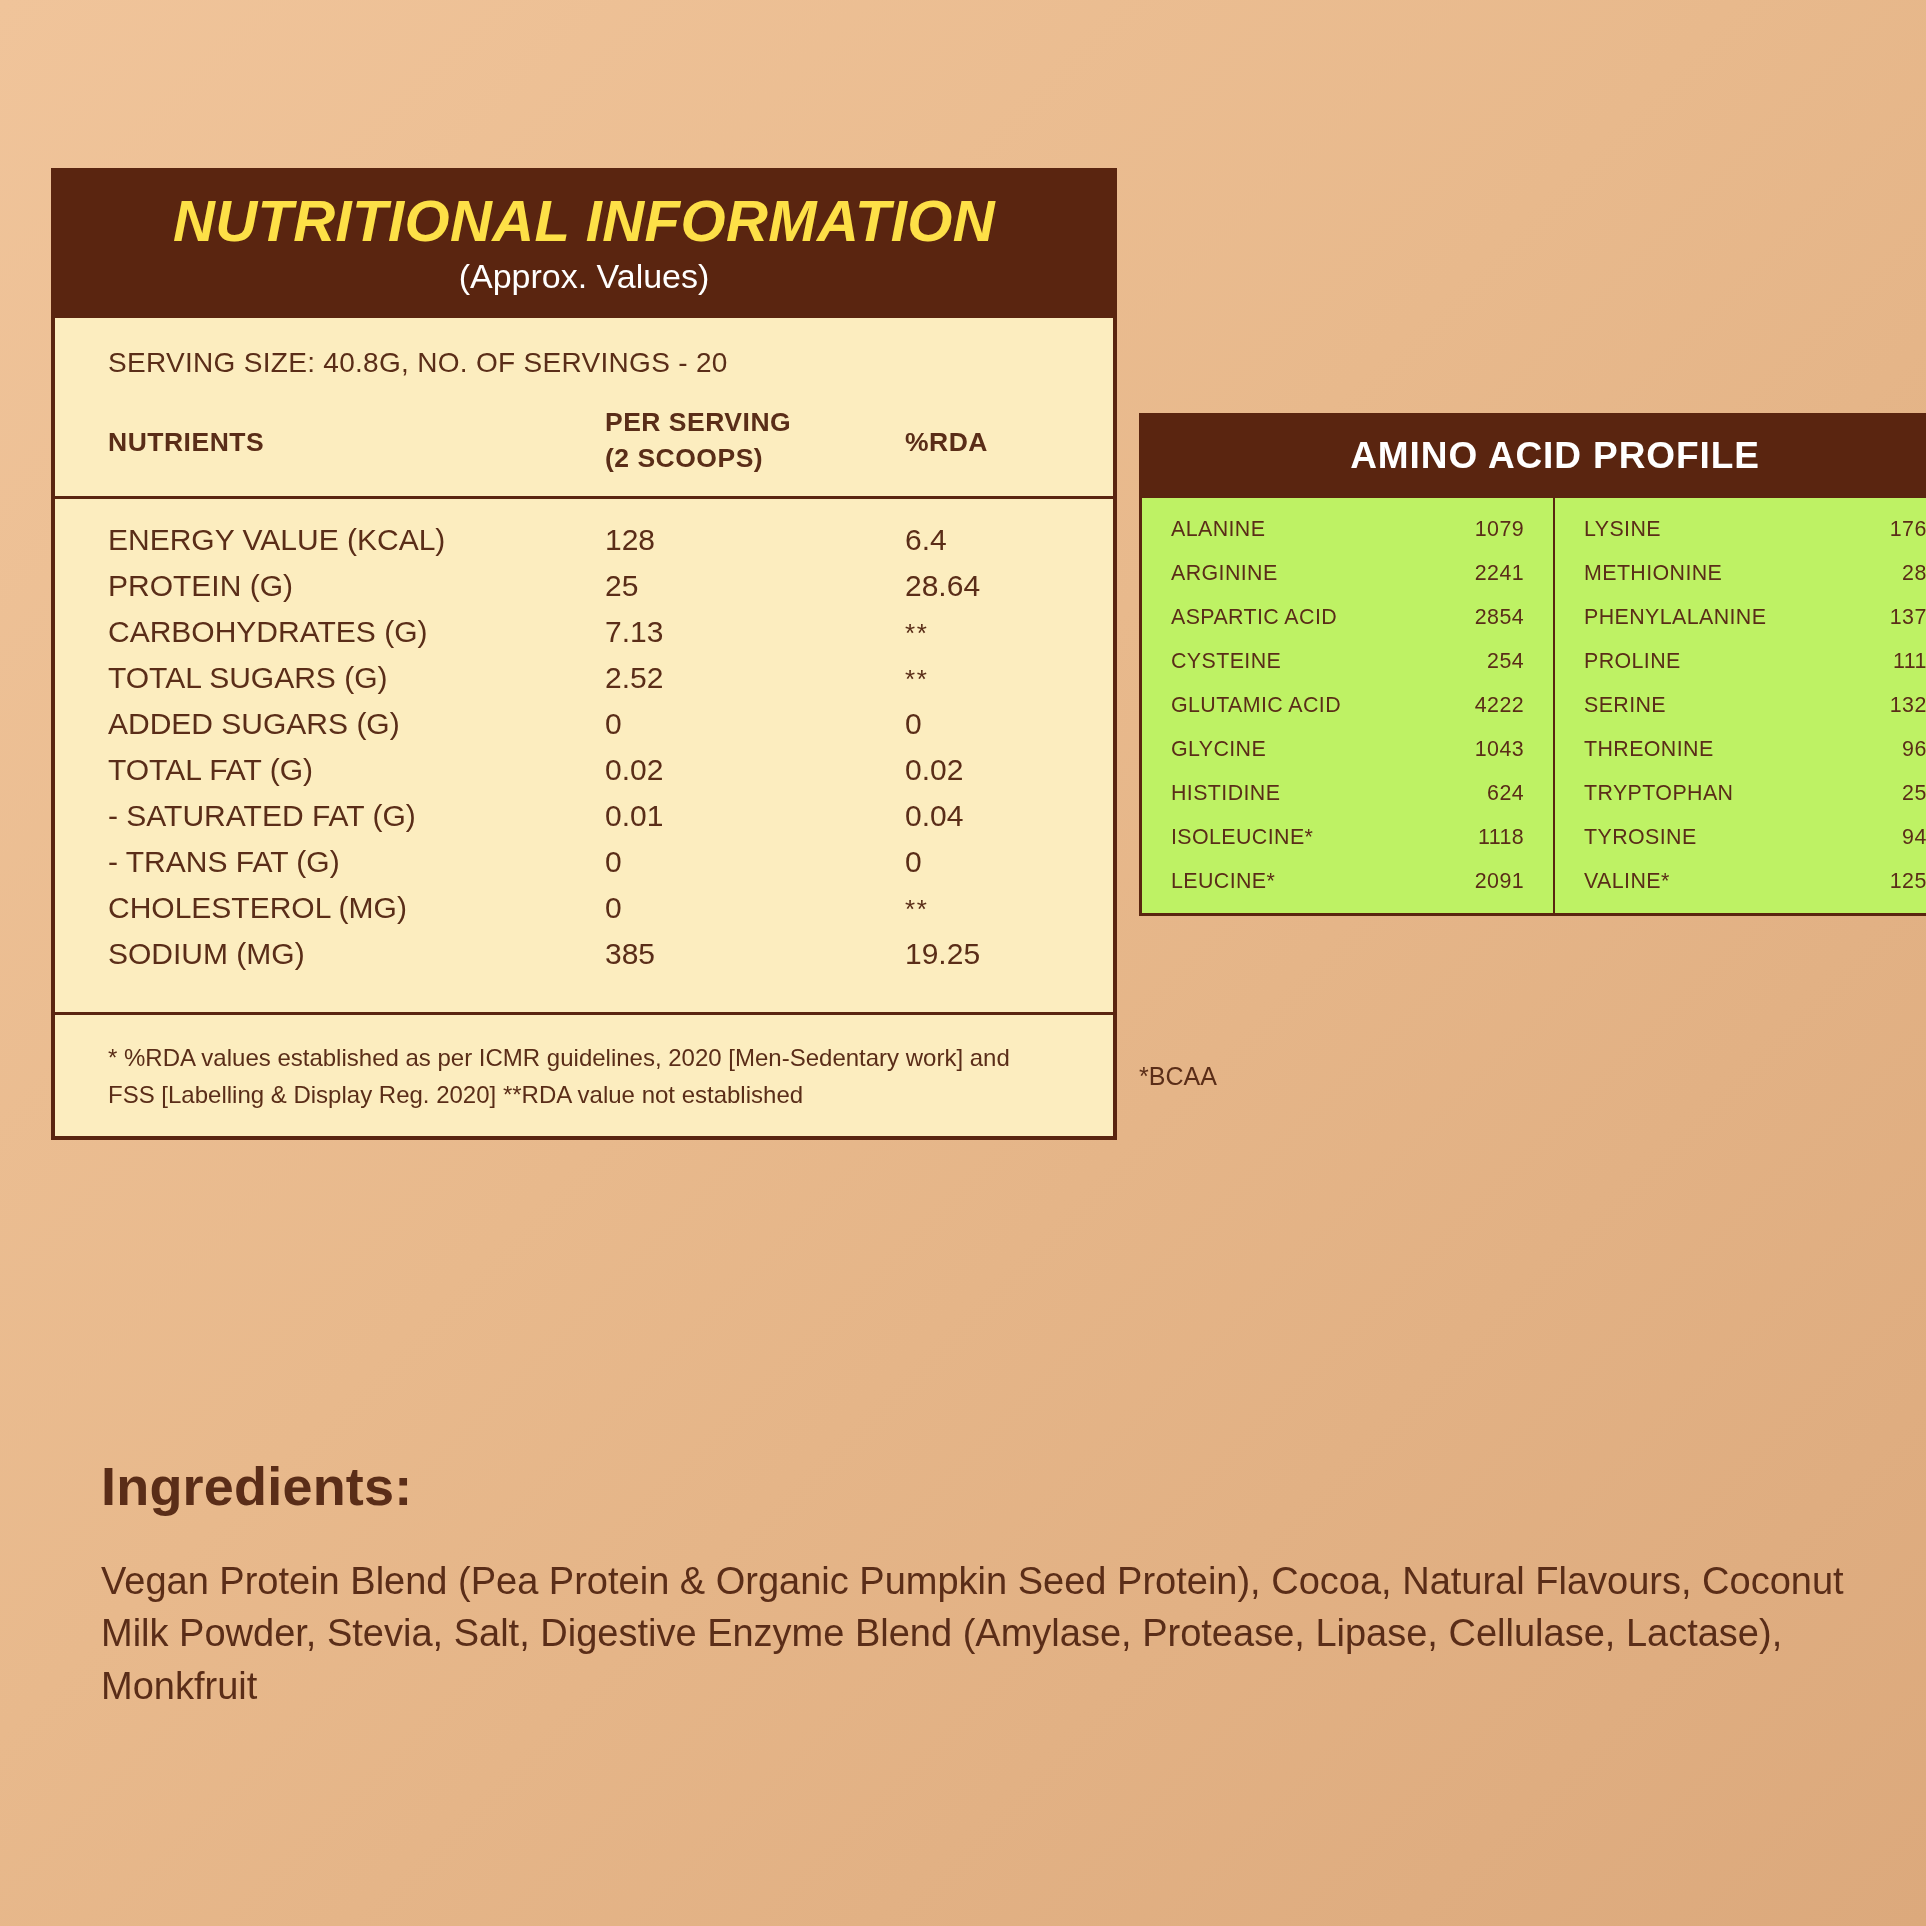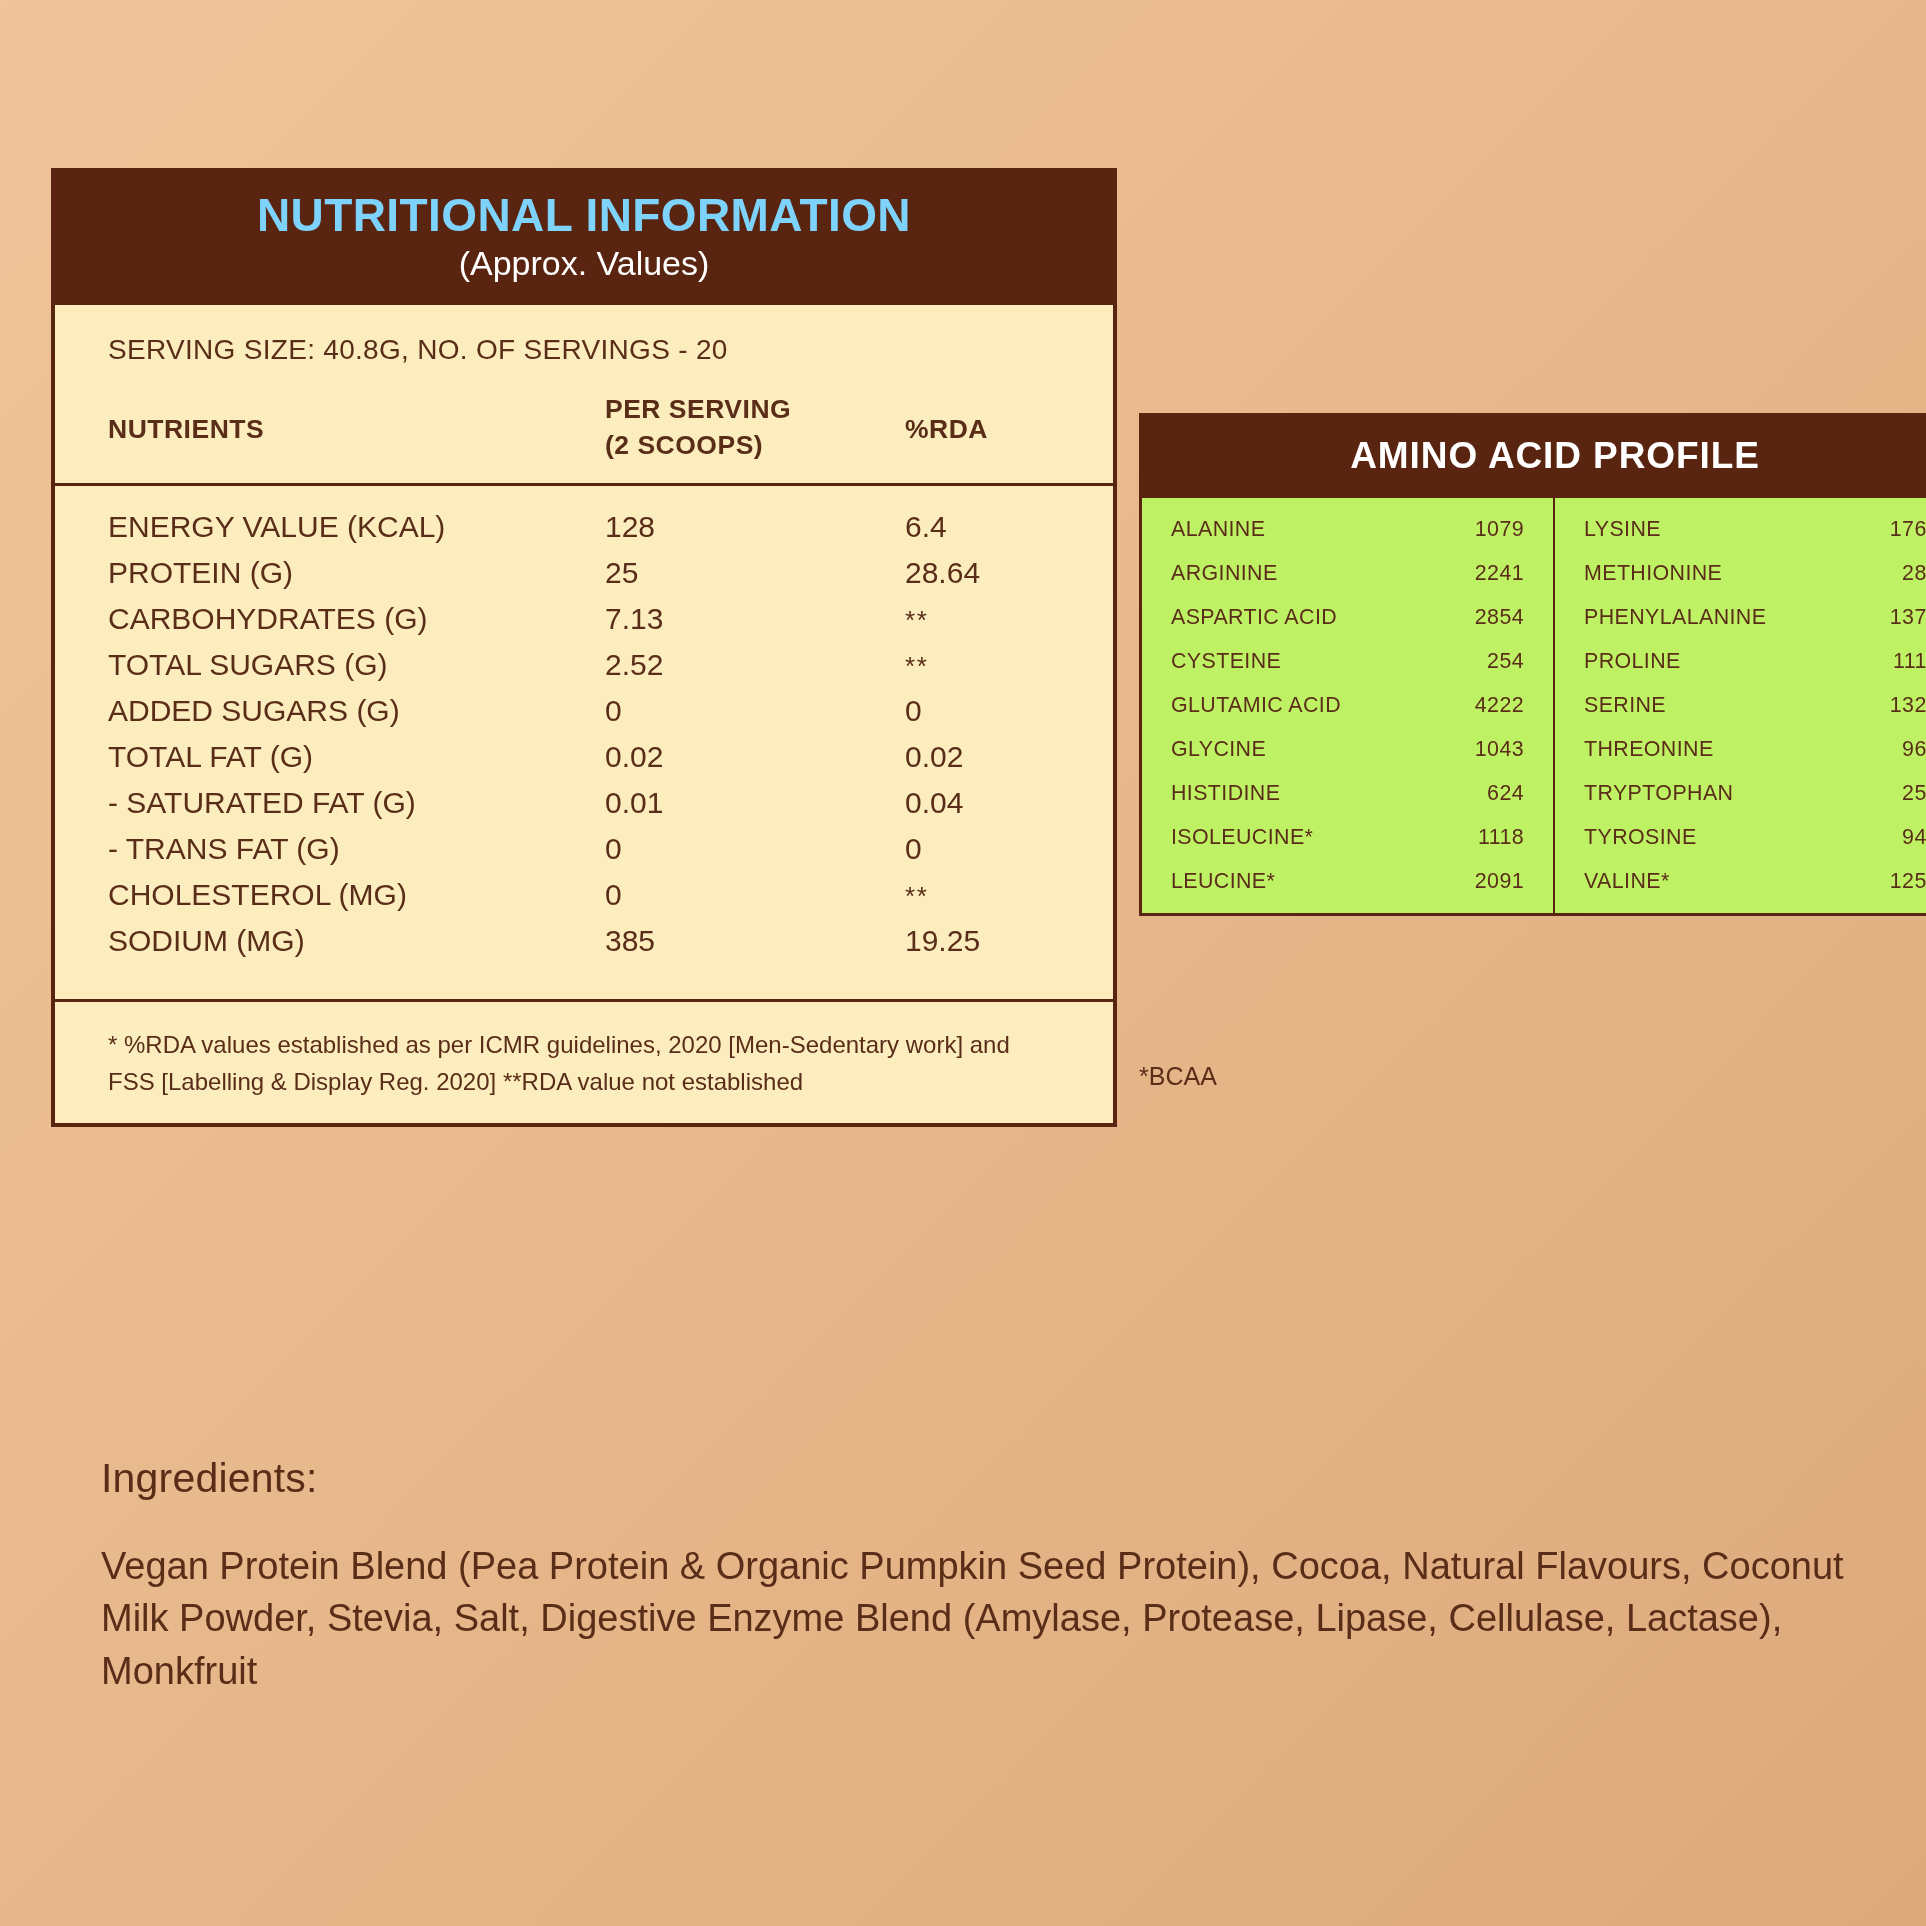--- a/index.html
+++ b/index.html
@@ -36,11 +36,12 @@
     text-align: center;
   }
   .nutri-header .title {
-    color: #7dd3fc;
-    font-size: 46px;
+    color: #fde047;
+    font-size: 58px;
     font-weight: bold;
     letter-spacing: 0.4px;
     line-height: 1.05;
+    font-style: italic;
   }
   .nutri-header .subtitle {
     color: #ffffff;

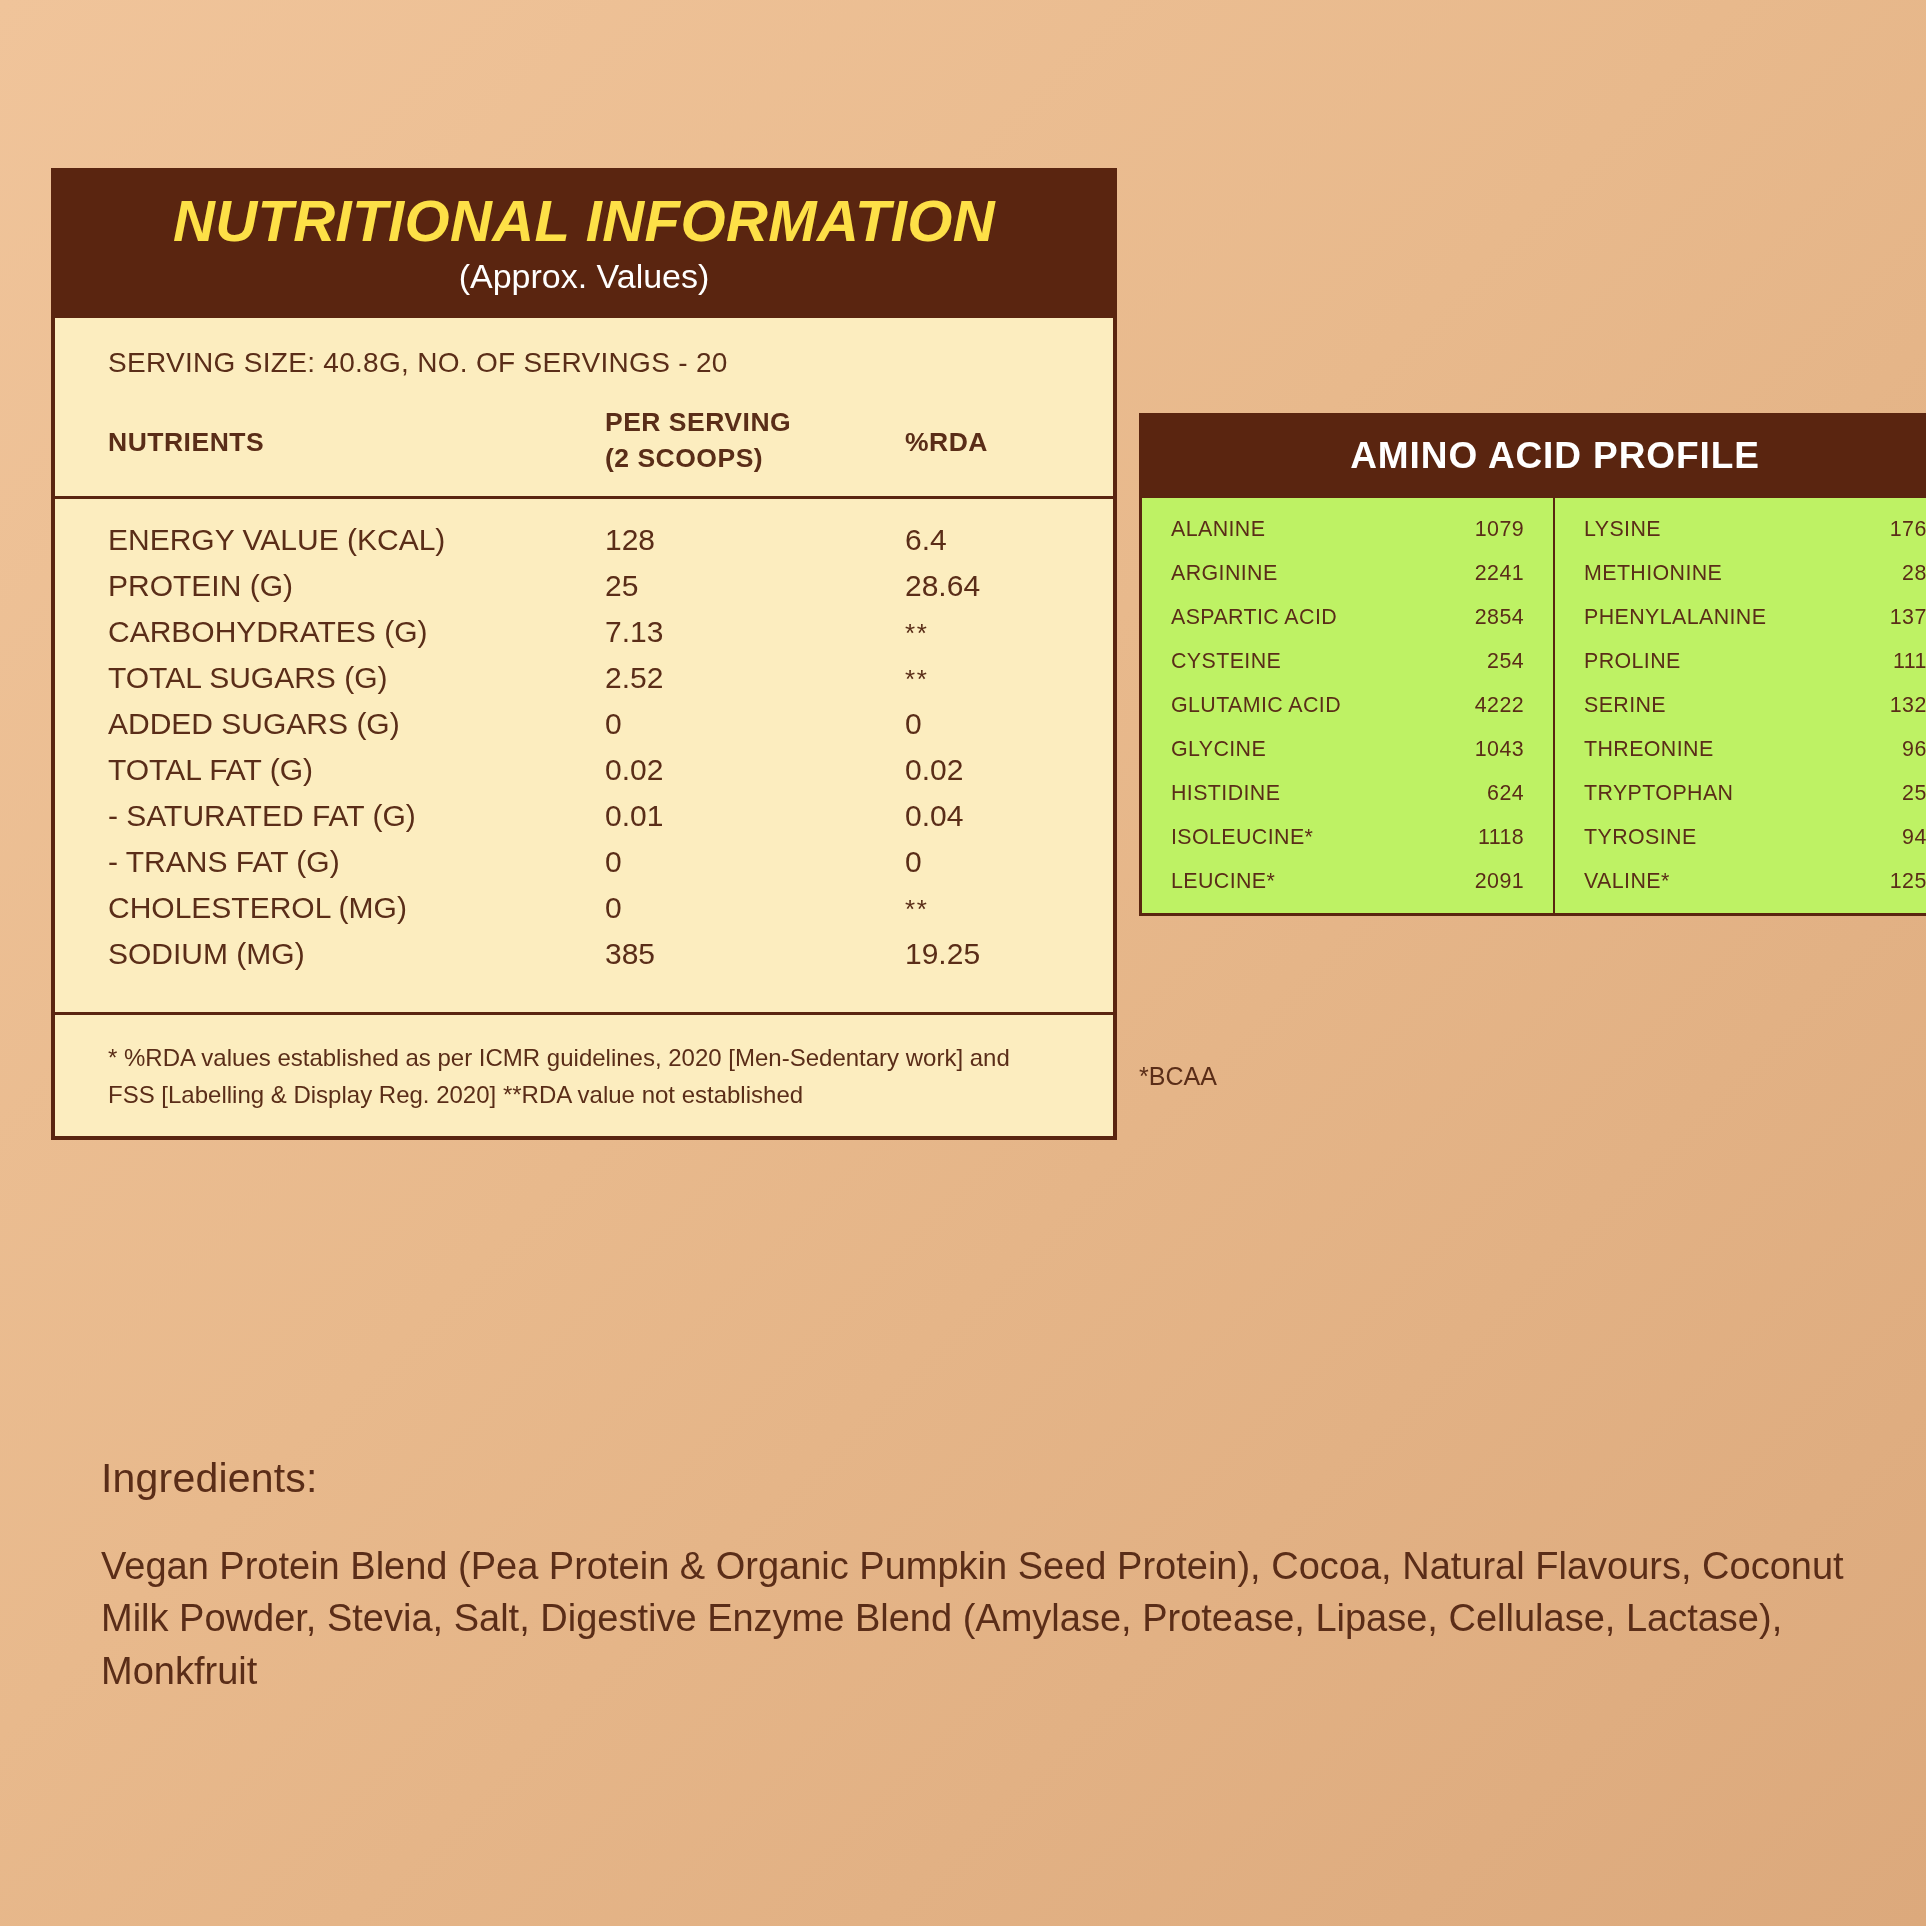--- a/index.html
+++ b/index.html
@@ -181,8 +181,8 @@
   }
   .ingredients h2 {
     margin: 0;
-    font-size: 41px;
-    font-weight: normal;
+    font-size: 54px;
+    font-weight: bold;
     color: #5a2d18;
     letter-spacing: 0.2px;
   }

